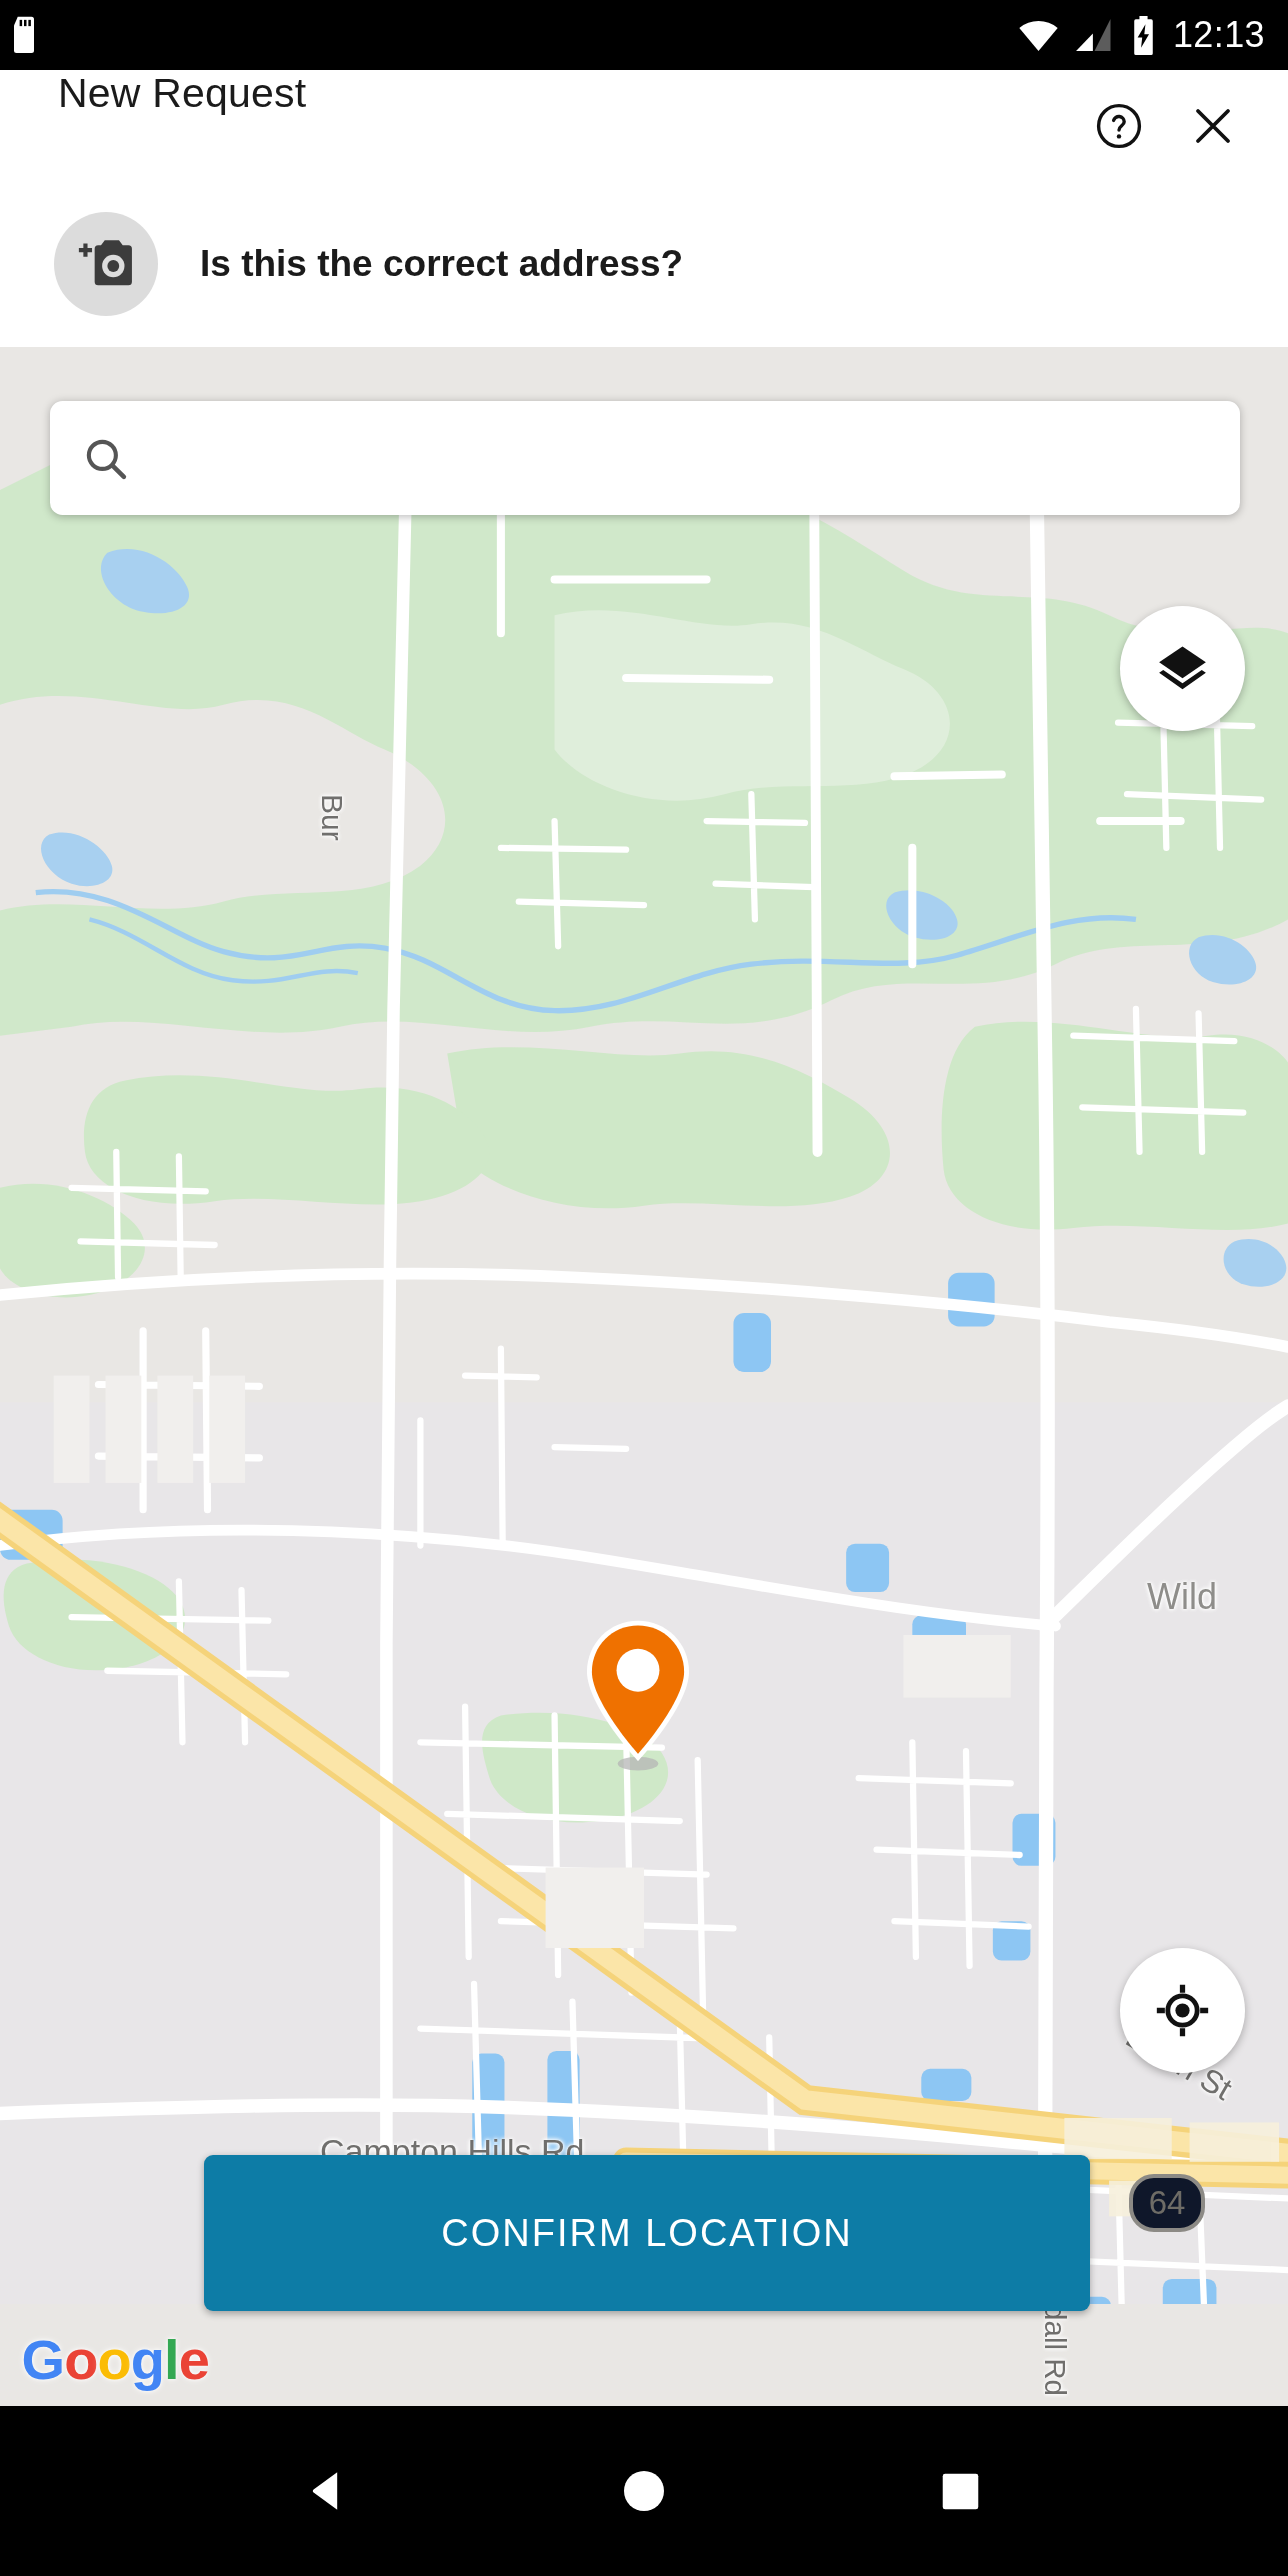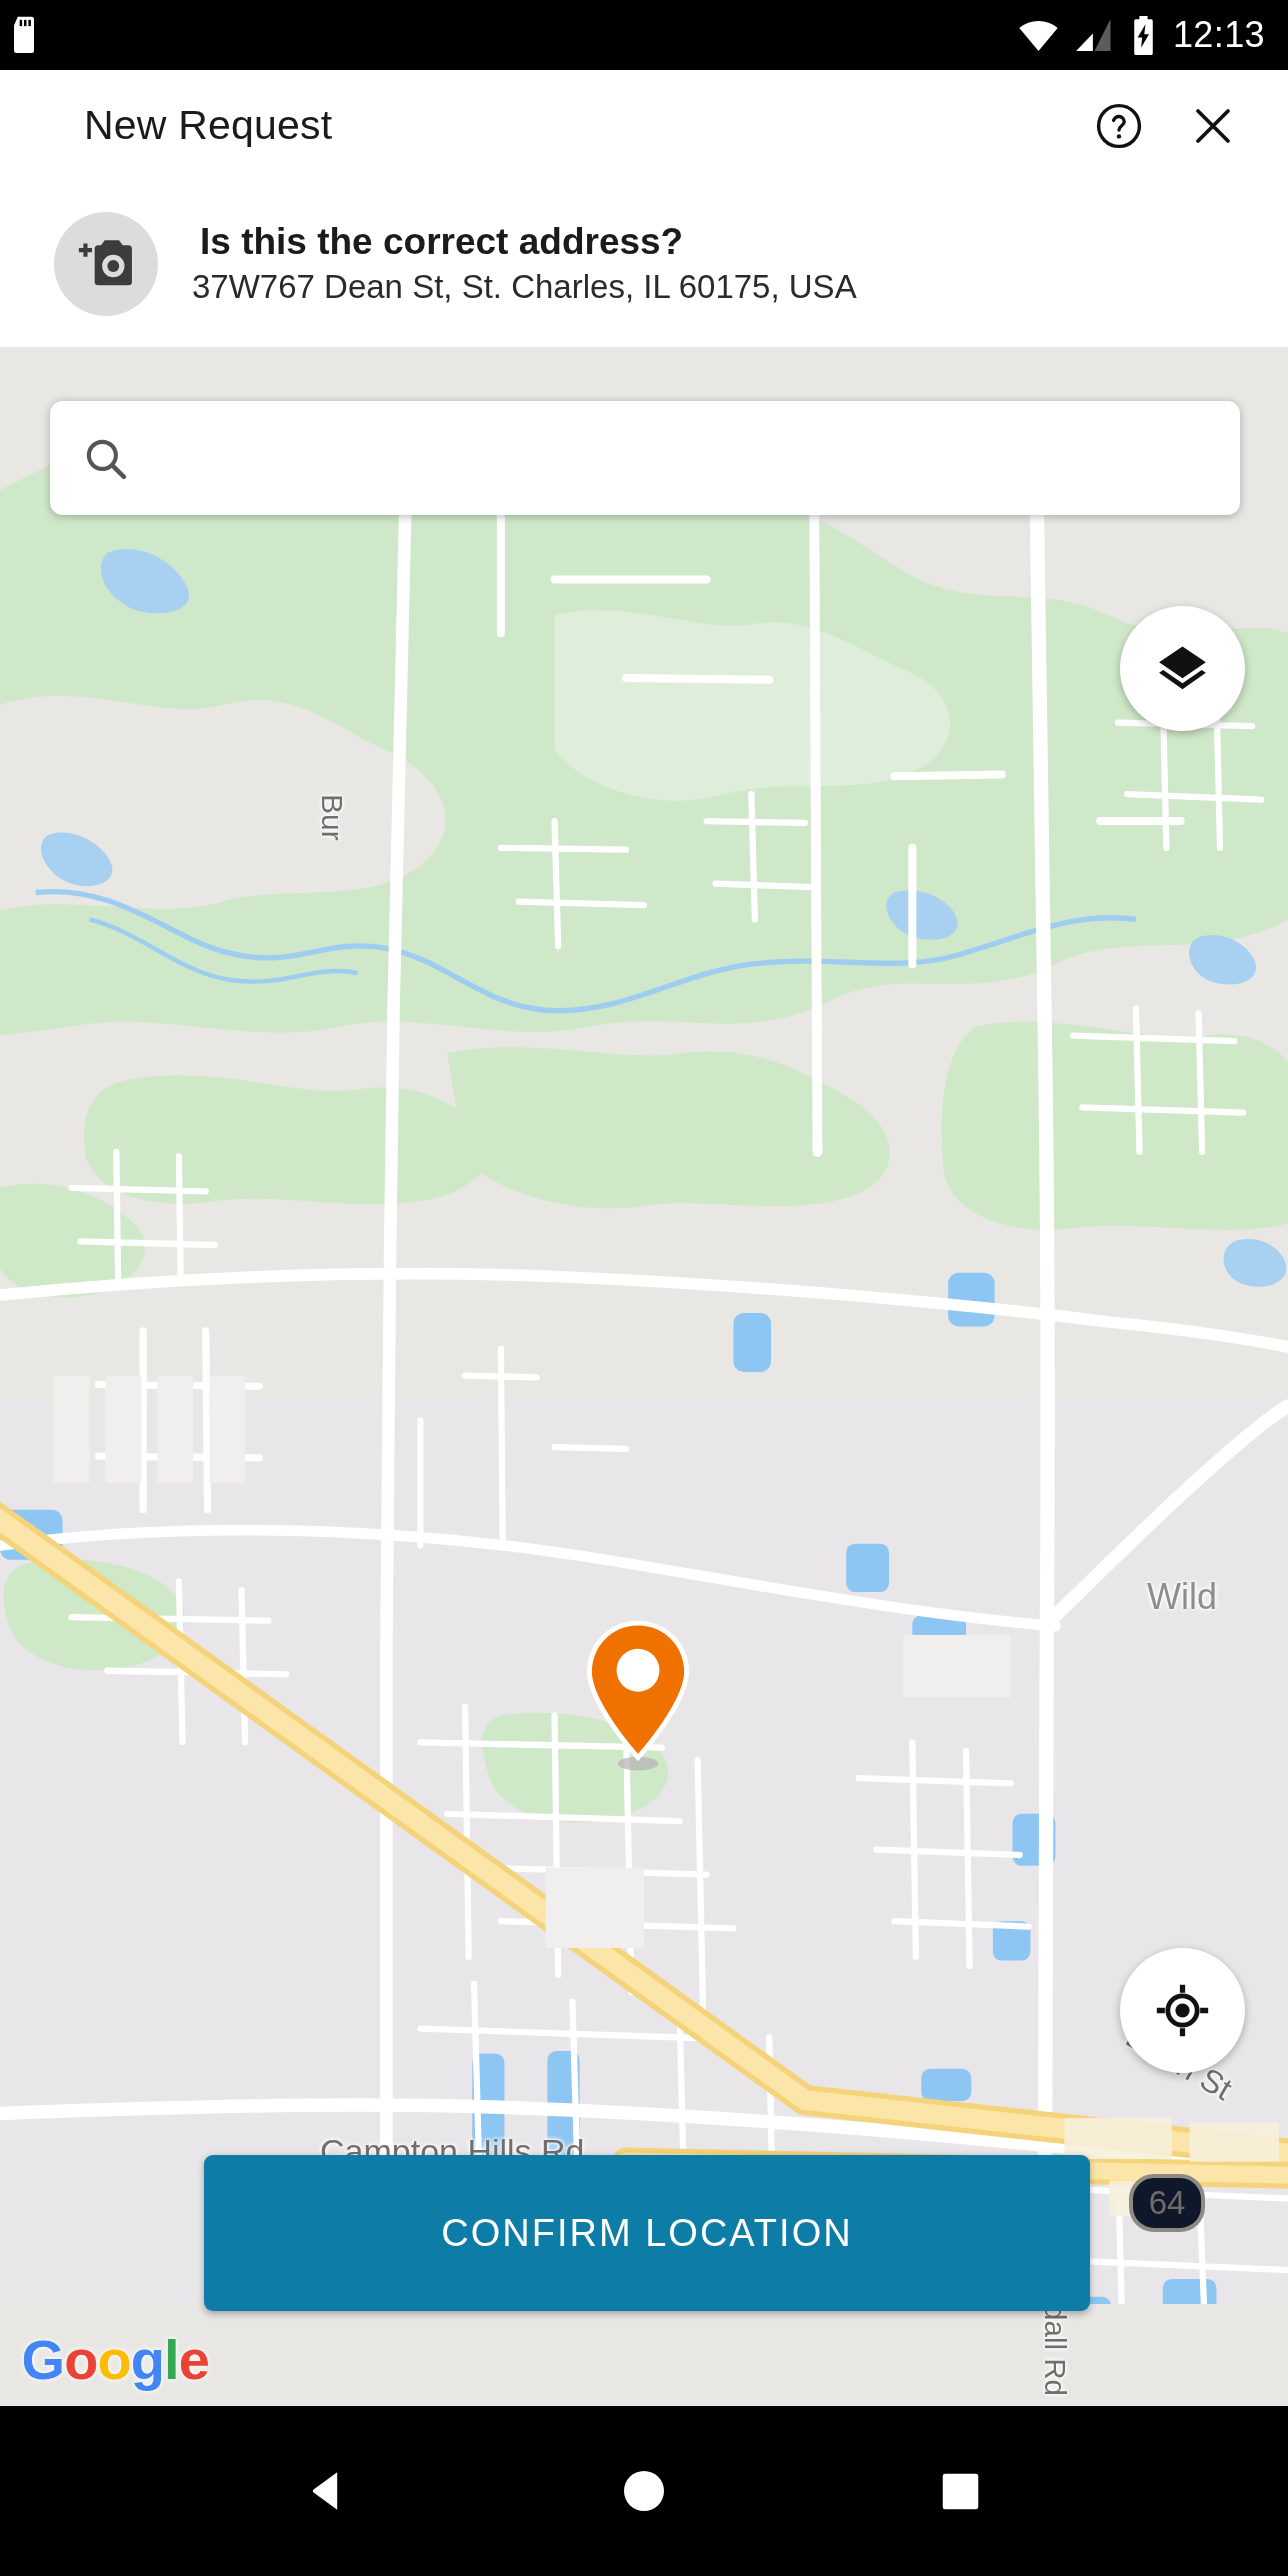--- a/index.html
+++ b/index.html
@@ -58,8 +58,7 @@
     flex: 0 0 111px;
     background: #fff;
     display: flex;
-    align-items: center;
-    padding: 0 48px 0 84px;
+    padding: 0 48px 0 58px;
     position: relative;
   }
   .app-title {

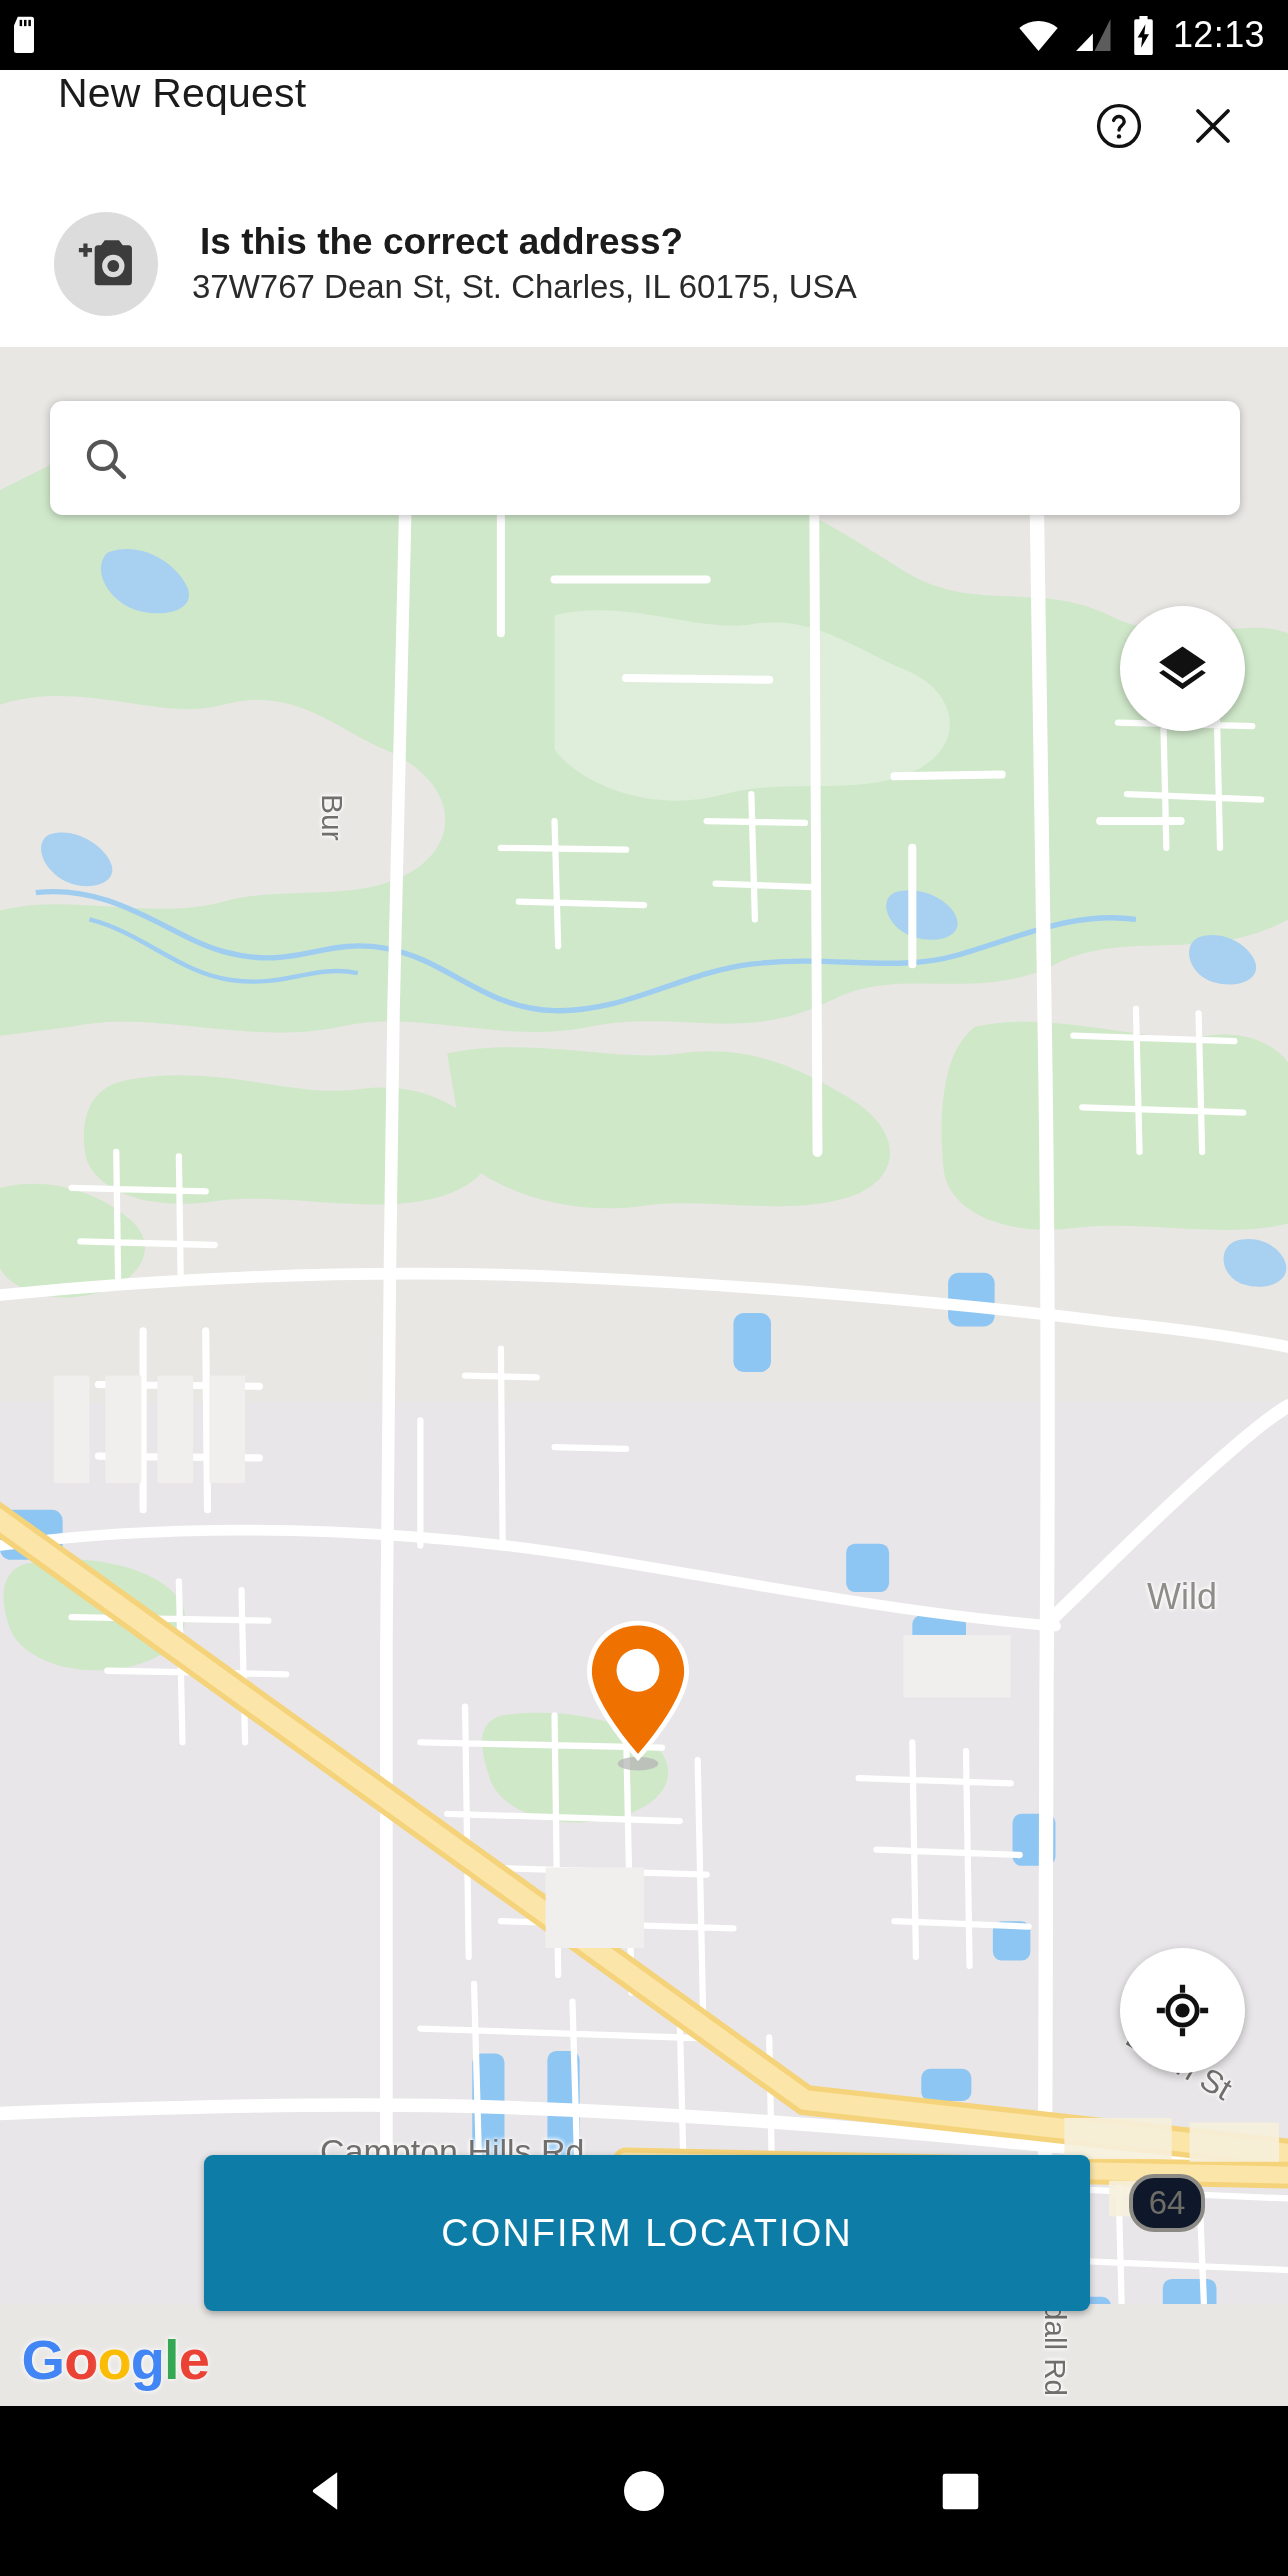--- a/index.html
+++ b/index.html
@@ -336,7 +336,6 @@
     </div>
     <div class="address-text">
       <div class="addr-q">Is this the correct address?</div>
-      <div class="addr-v">37W767 Dean St, St. Charles, IL 60175, USA</div>
     </div>
   </div>
 

